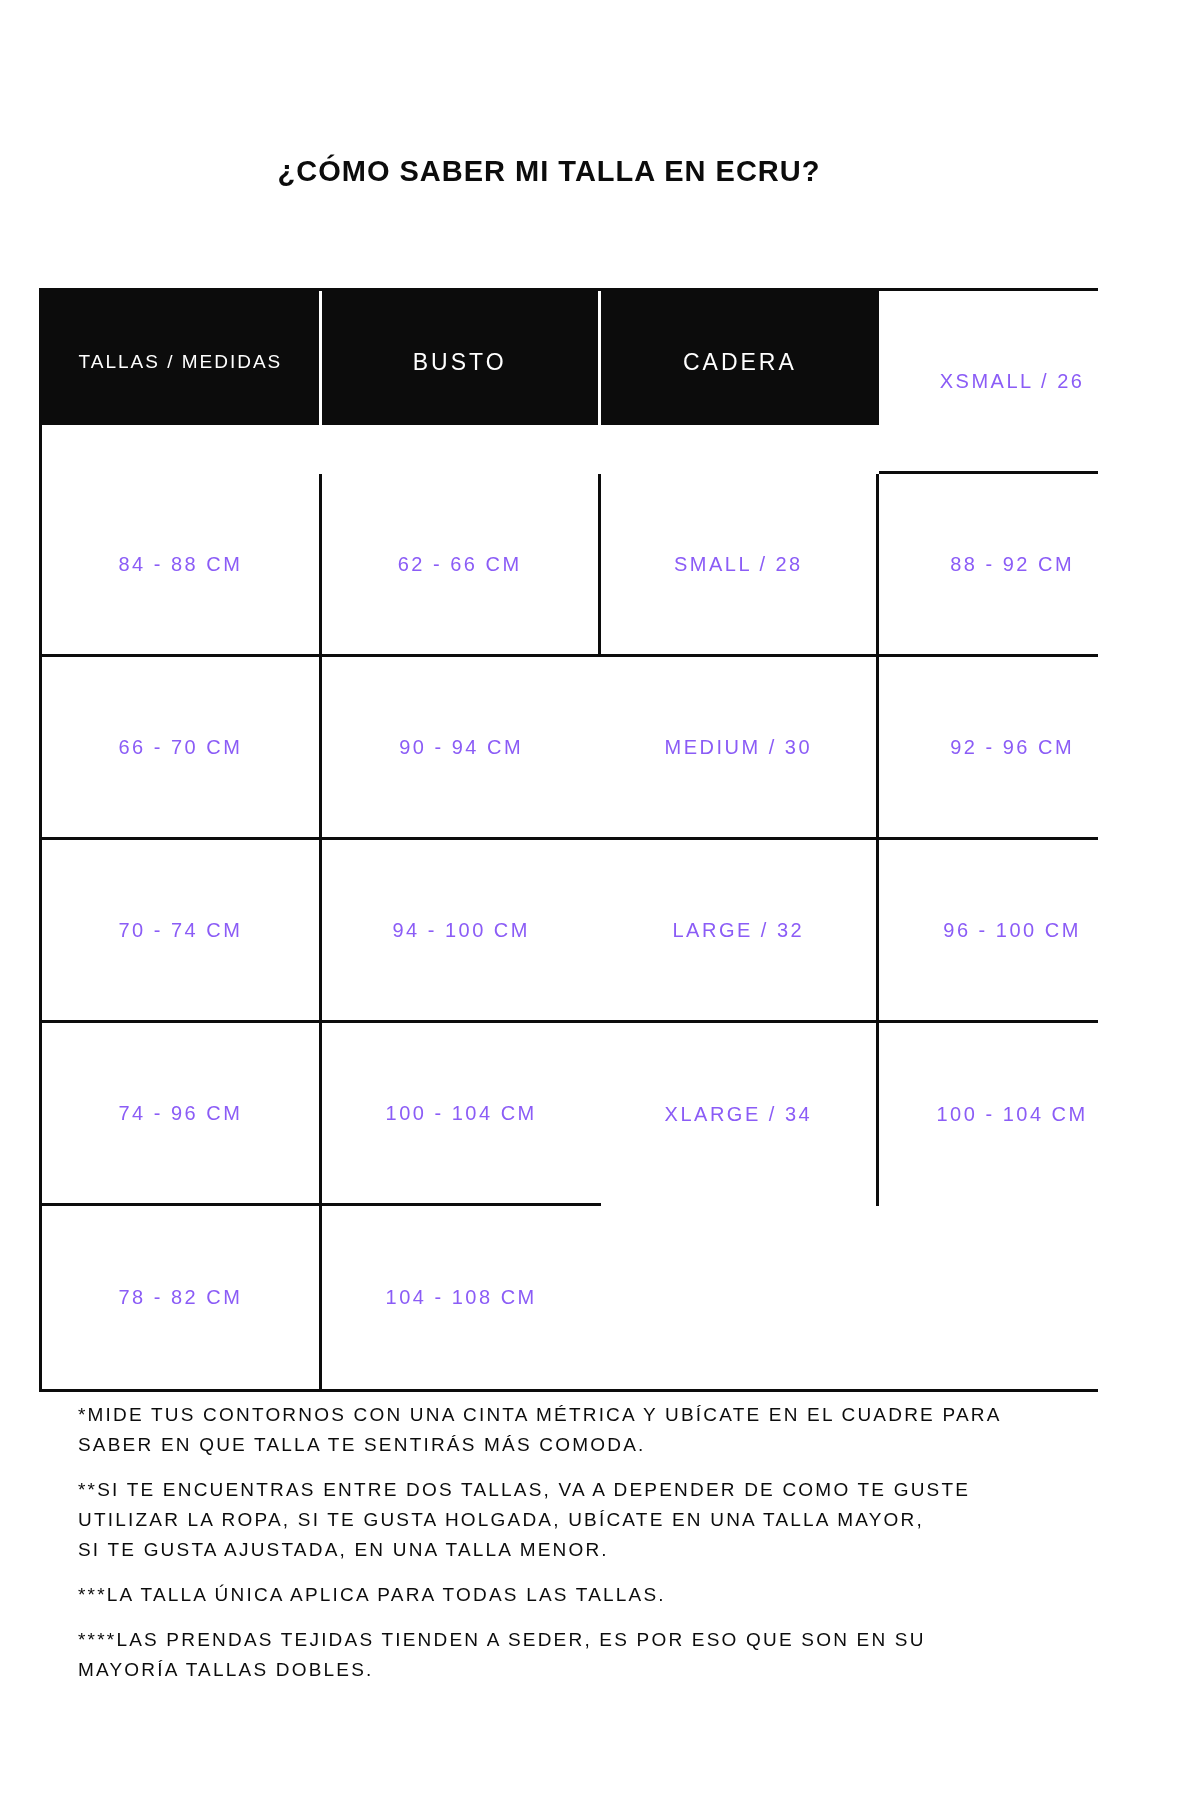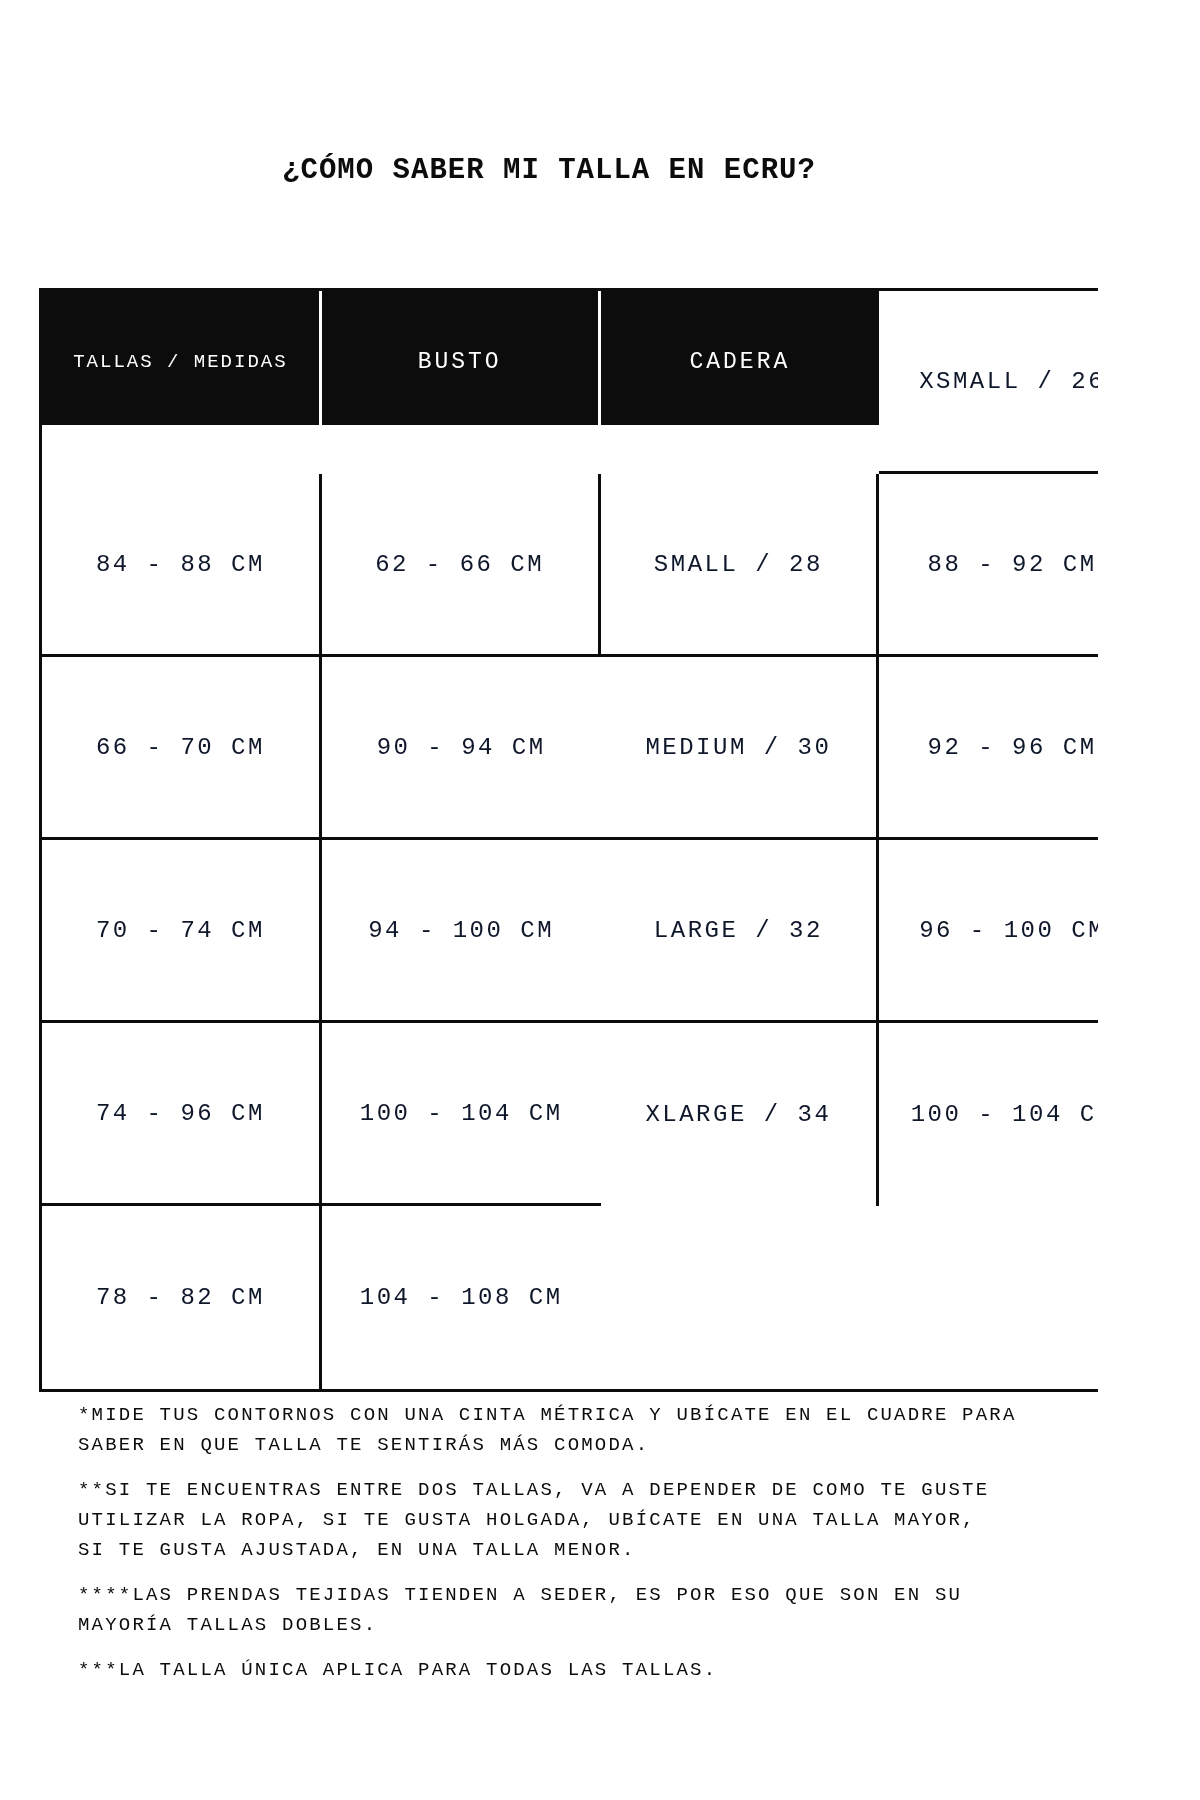--- a/index.html
+++ b/index.html
@@ -13,7 +13,7 @@
     height: 1800px;
     background: #ffffff;
     color: #0c0c0c;
-    font-family: Liberation Mono, monospace;
+    font-family: Liberation Sans, sans-serif;
     overflow: hidden;
   }
   .title {

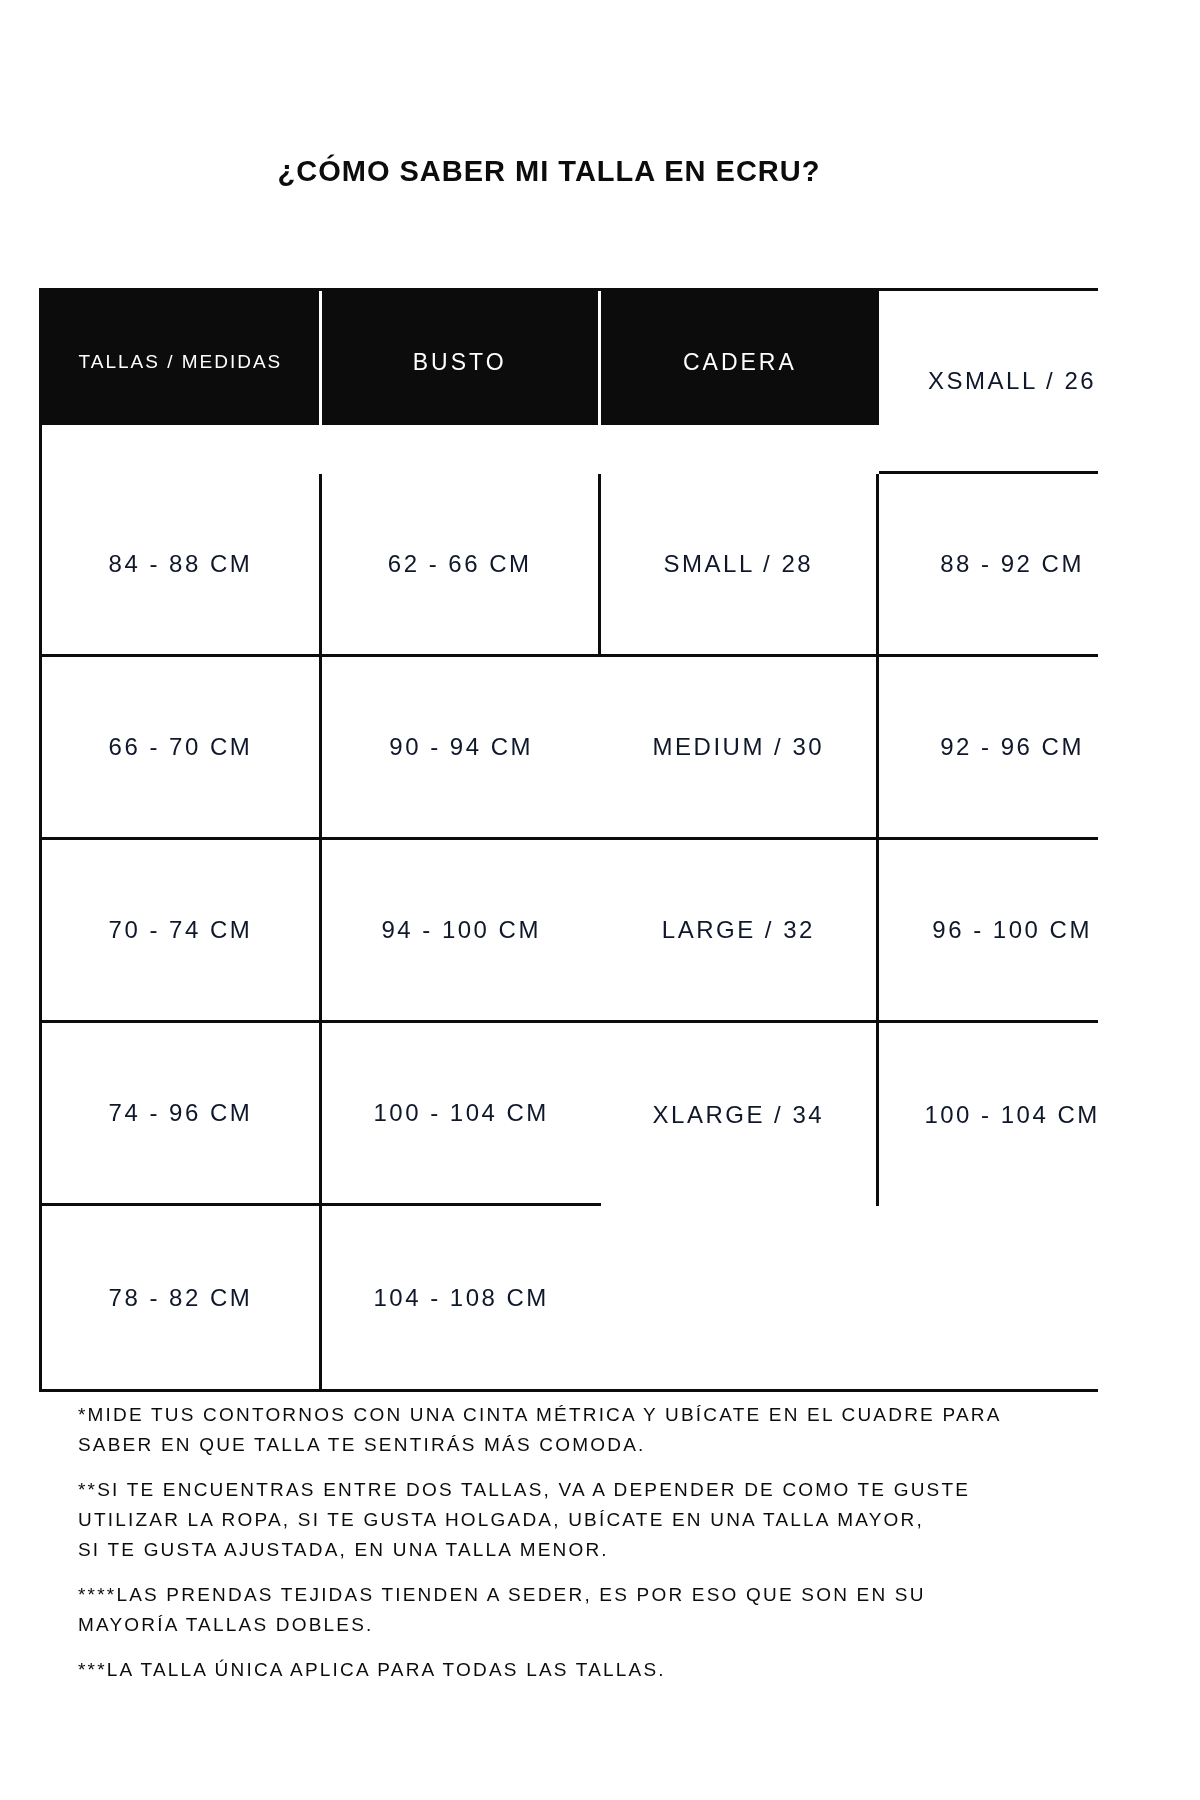--- a/index.html
+++ b/index.html
@@ -63,11 +63,11 @@
     box-sizing: border-box;
     height: 183px;
     background: #ffffff;
-    color: #0f172a;
+    color: #8b5cf6;
     display: flex;
     align-items: center;
     justify-content: center;
-    font-size: 24px;
+    font-size: 20px;
     letter-spacing: 2.5px;
     border-right: 3px solid #0c0c0c;
     border-bottom: 3px solid #0c0c0c;

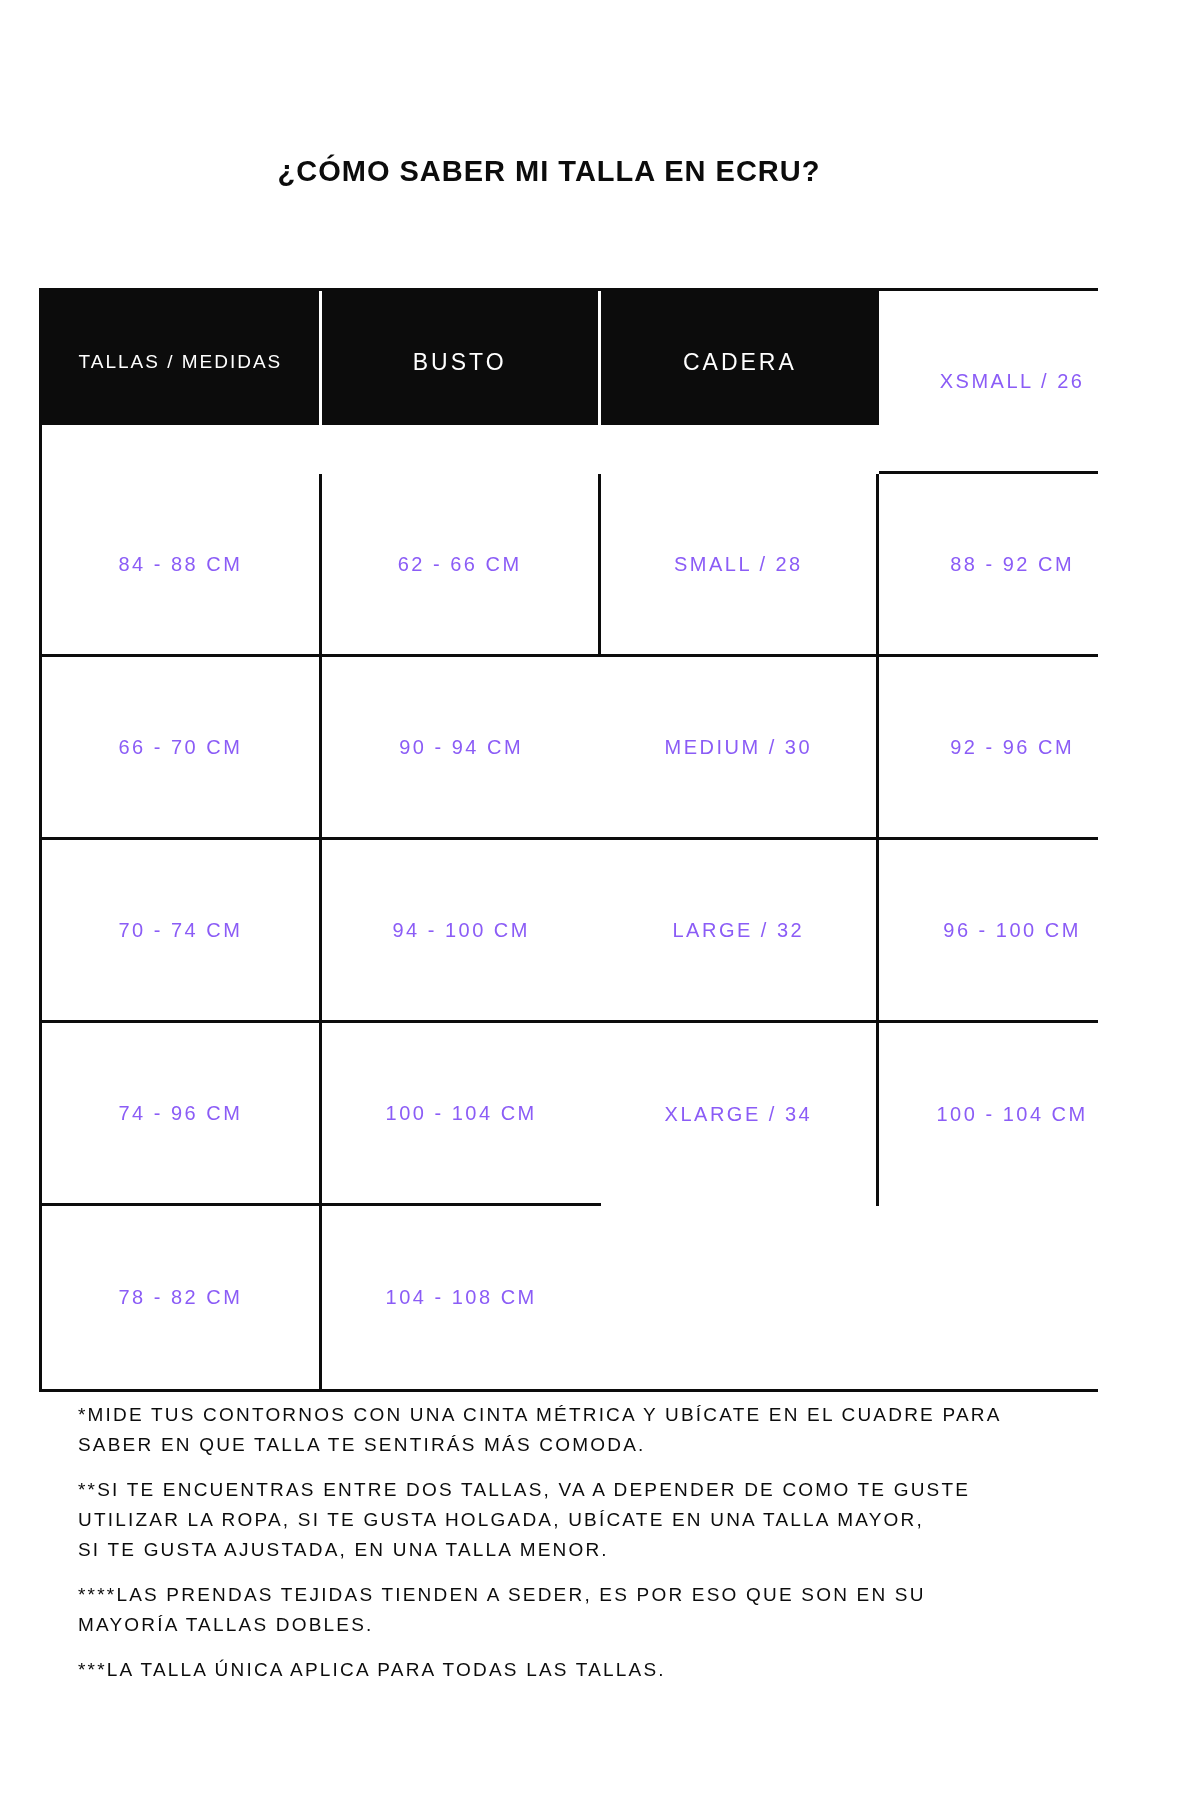--- a/index.html
+++ b/index.html
@@ -136,9 +136,9 @@
     <p>**SI TE ENCUENTRAS ENTRE DOS TALLAS, VA A DEPENDER DE COMO TE GUSTE
 UTILIZAR LA ROPA, SI TE GUSTA HOLGADA, UBÍCATE EN UNA TALLA MAYOR,
 SI TE GUSTA AJUSTADA, EN UNA TALLA MENOR.</p>
+    <p>***LA TALLA ÚNICA APLICA PARA TODAS LAS TALLAS.</p>
     <p>****LAS PRENDAS TEJIDAS TIENDEN A SEDER, ES POR ESO QUE SON EN SU
 MAYORÍA TALLAS DOBLES.</p>
-    <p>***LA TALLA ÚNICA APLICA PARA TODAS LAS TALLAS.</p>
   </div>
 
 </div>

